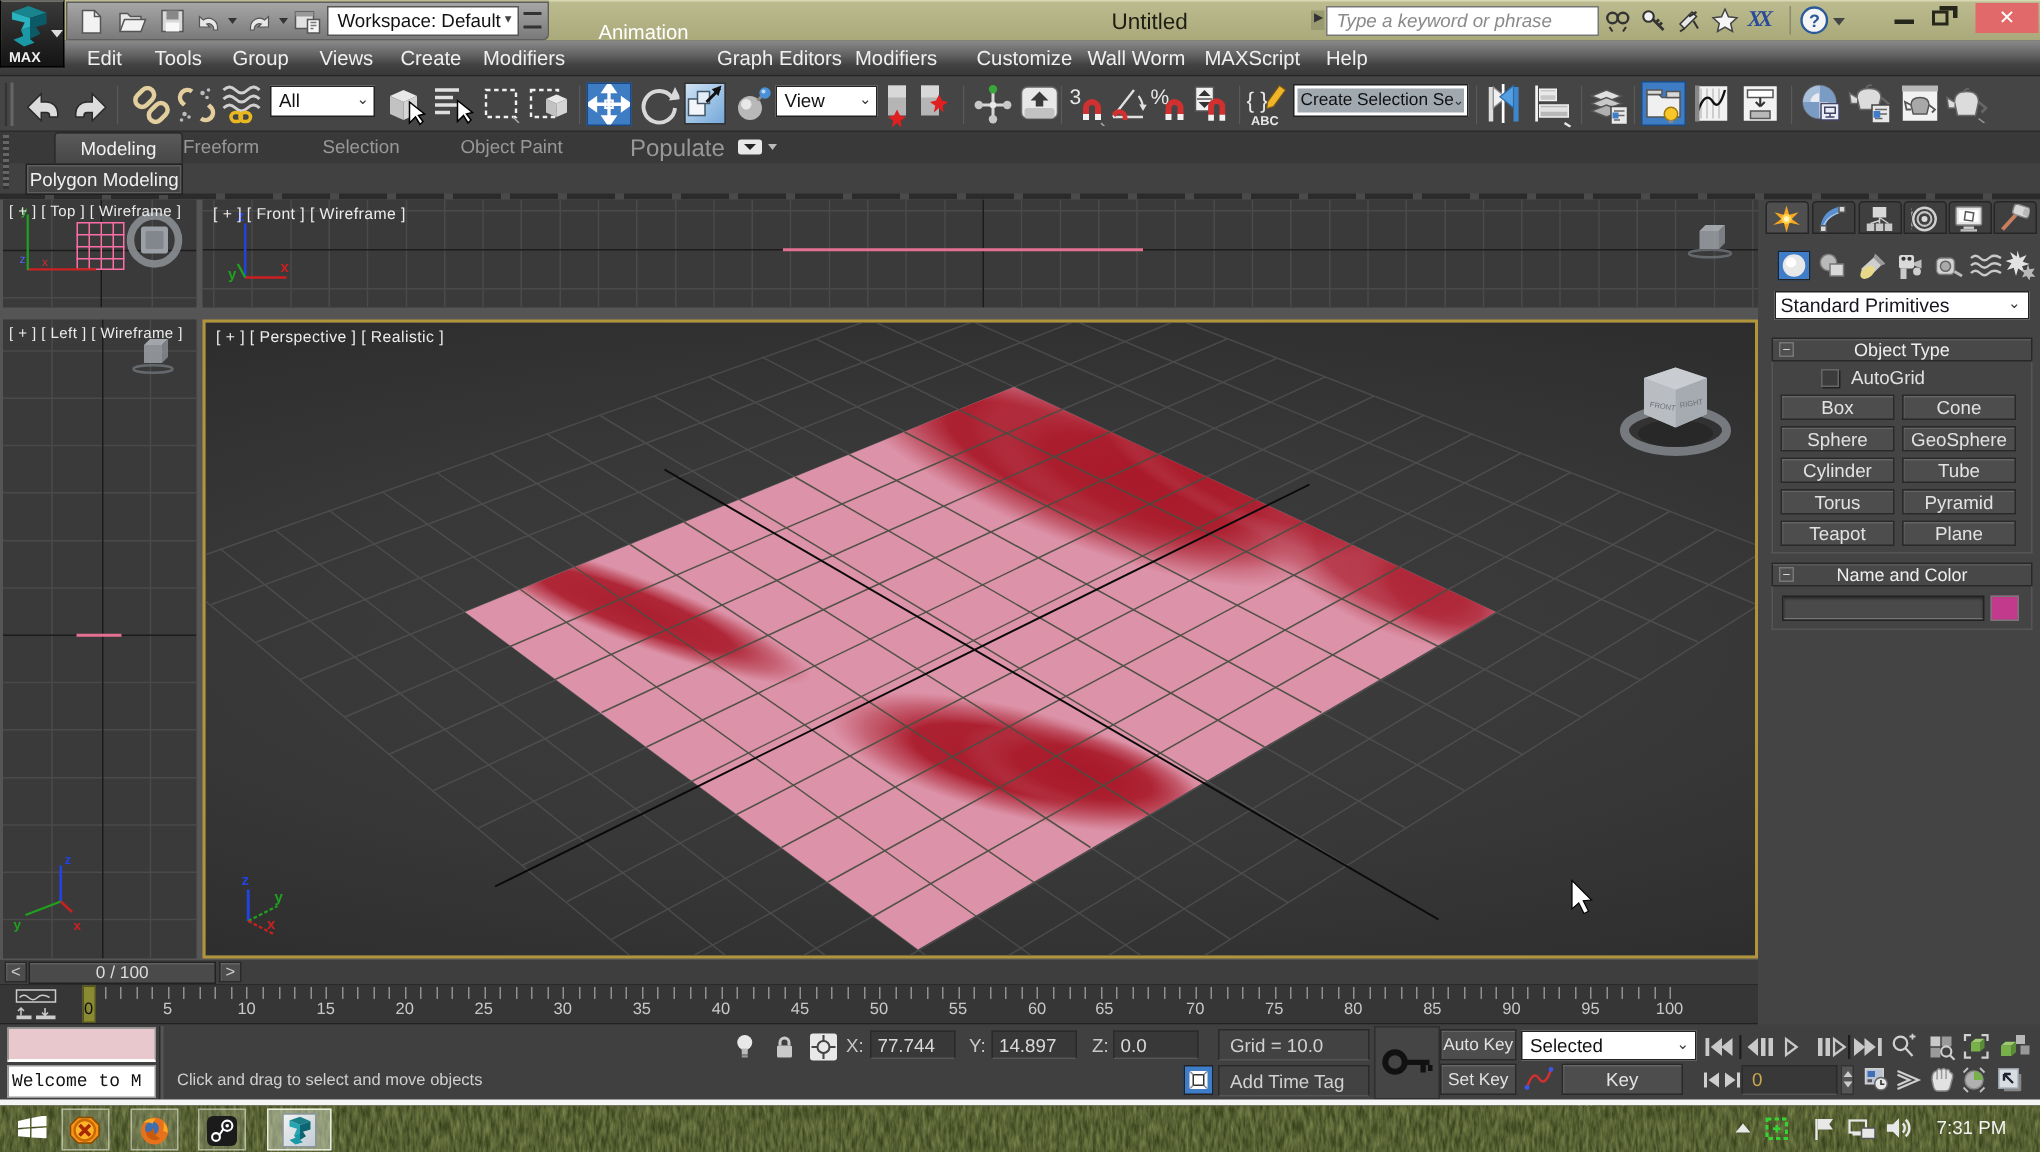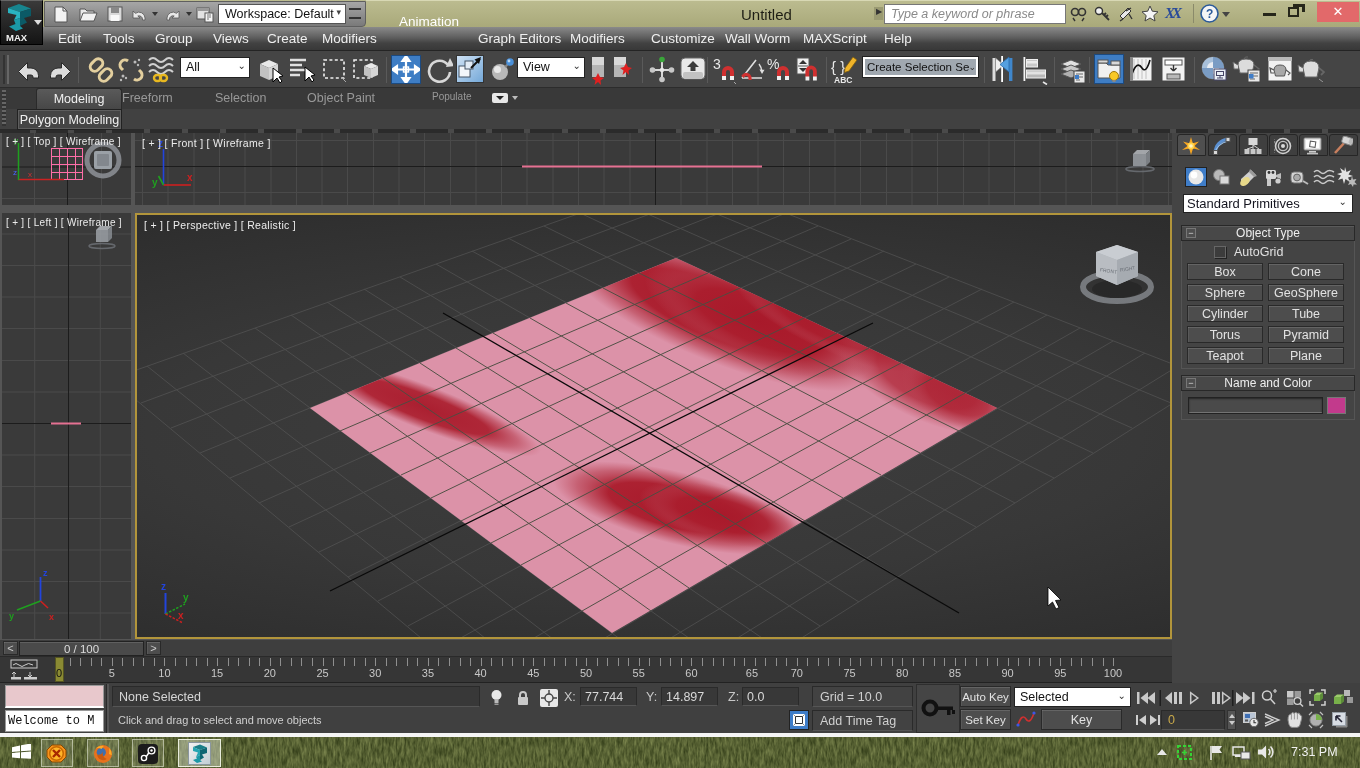--- a/index.html
+++ b/index.html
@@ -350,7 +350,7 @@
 <div class="abs txt" style="left:122px;top:91px;color:#989898;font-size:12.5px;">Freeform</div>
 <div class="abs txt" style="left:215px;top:91px;color:#989898;font-size:12.5px;">Selection</div>
 <div class="abs txt" style="left:307px;top:91px;color:#989898;font-size:12.5px;">Object Paint</div>
-<div class="abs txt" style="left:432px;top:91px;color:#989898;font-size:10px;">Populate</div>
+<div class="abs txt" style="left:420px;top:91px;color:#989898;font-size:16px;">Populate</div>
 <div class="abs" style="left:492px;top:93px;width:16px;height:10px;background:#e8e8e8;border-radius:2px;"></div>
 <div class="abs" style="left:496px;top:96px;width:0;height:0;border-left:4px solid transparent;border-right:4px solid transparent;border-top:4px solid #222;"></div>
 <div class="abs" style="left:512px;top:96px;width:0;height:0;border-left:3px solid transparent;border-right:3px solid transparent;border-top:4px solid #bbb;"></div>

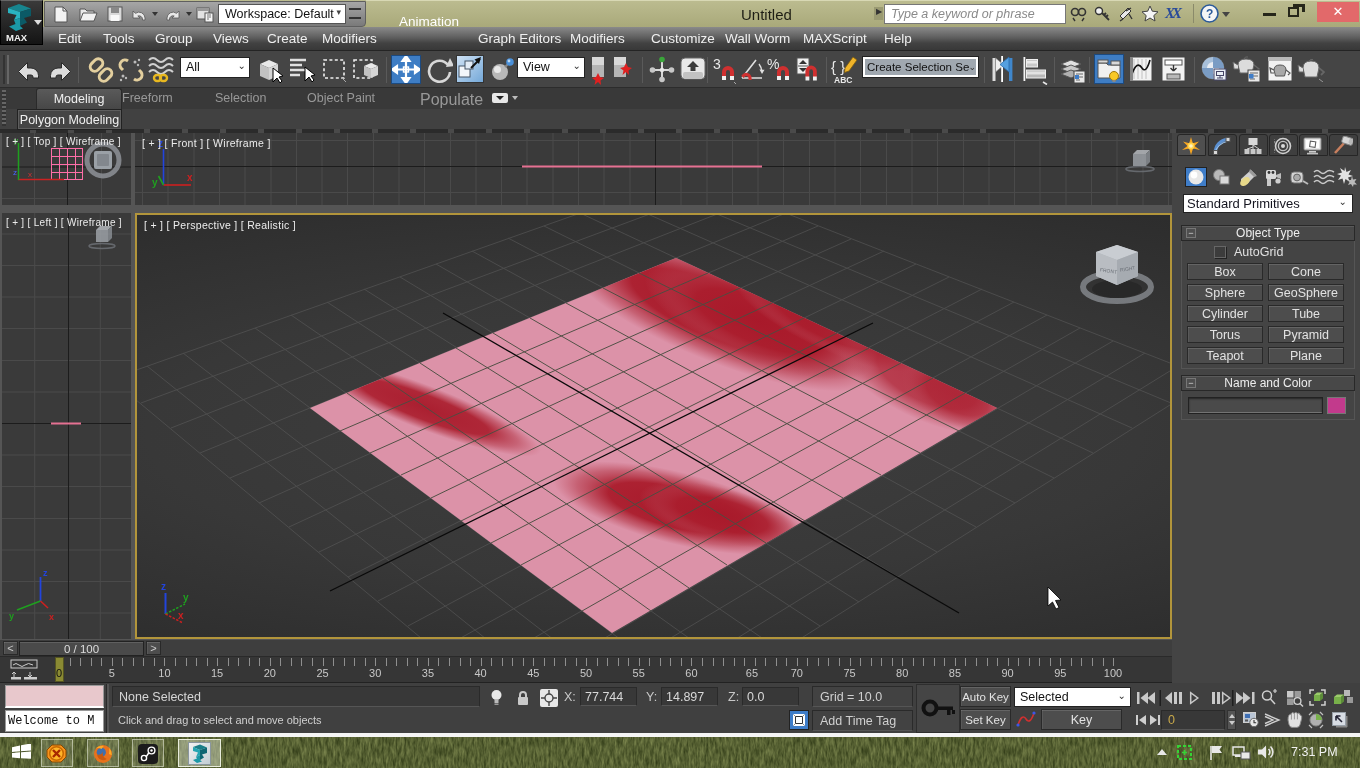--- a/index.html
+++ b/index.html
@@ -825,7 +825,7 @@
     <div class="abs" style="left:572.0px;top:667px;width:28px;text-align:center;color:#c8c8c8;font-size:11px;">50</div>
     <div class="abs" style="left:624.7px;top:667px;width:28px;text-align:center;color:#c8c8c8;font-size:11px;">55</div>
     <div class="abs" style="left:677.4px;top:667px;width:28px;text-align:center;color:#c8c8c8;font-size:11px;">60</div>
-    <div class="abs" style="left:730.1px;top:667px;width:28px;text-align:right;color:#c8c8c8;font-size:11px;">65</div>
+    <div class="abs" style="left:730.1px;top:667px;width:28px;text-align:left;color:#c8c8c8;font-size:11px;">65</div>
     <div class="abs" style="left:782.8px;top:667px;width:28px;text-align:center;color:#c8c8c8;font-size:11px;">70</div>
     <div class="abs" style="left:835.5px;top:667px;width:28px;text-align:center;color:#c8c8c8;font-size:11px;">75</div>
     <div class="abs" style="left:888.2px;top:667px;width:28px;text-align:center;color:#c8c8c8;font-size:11px;">80</div>

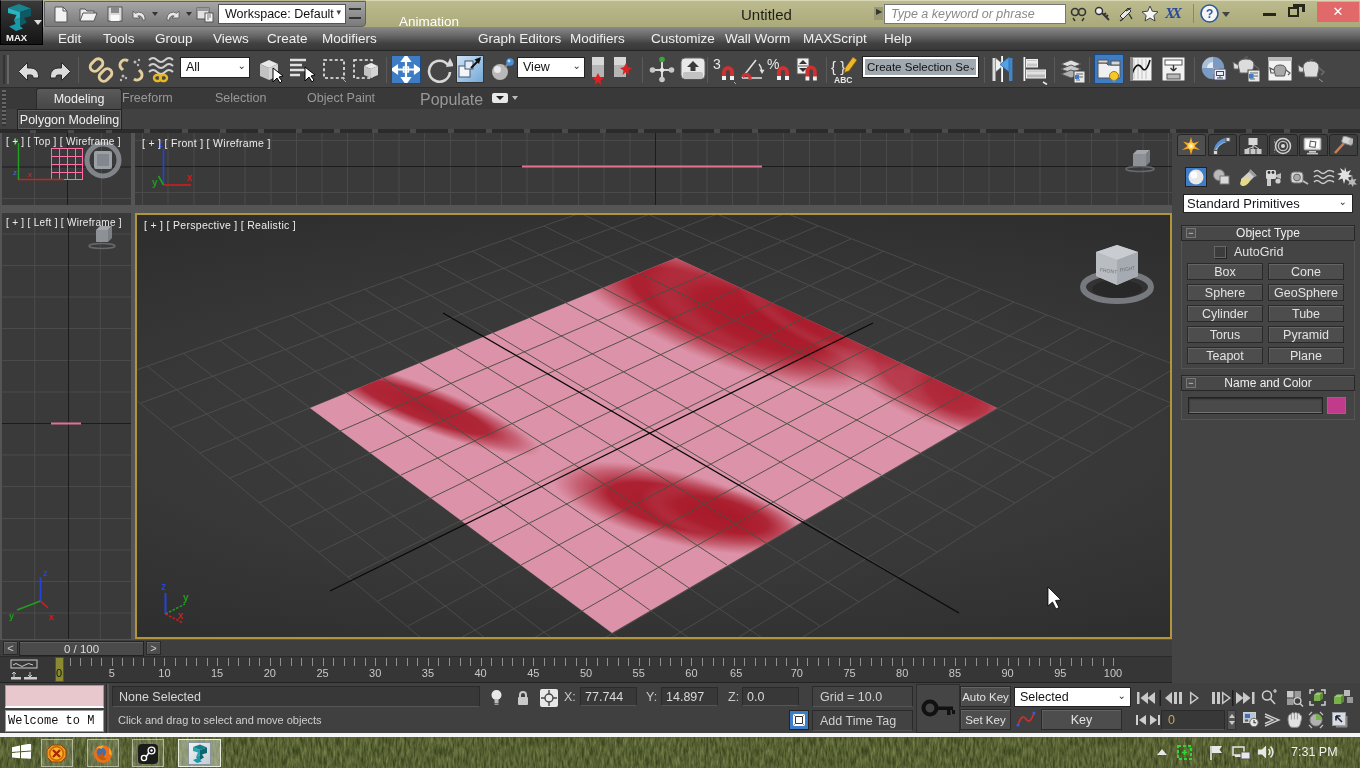--- a/index.html
+++ b/index.html
@@ -848,7 +848,6 @@
 <div class="abs" style="left:5px;top:685px;width:99px;height:23px;background:#e8c8cc;border:1px solid #999;border-bottom:2px solid #fff;"></div>
     <div class="abs" style="left:5px;top:710px;width:99px;height:22px;background:#fff;border:1px solid #999;color:#111;font-family:'Liberation Mono',monospace;font-size:12px;padding:3px 0 0 2px;overflow:hidden;white-space:nowrap;">Welcome to M</div>
     <div class="abs" style="left:106px;top:684px;width:3px;height:49px;background:#555;border-left:1px solid #2a2a2a;"></div>
-    <div class="abs sunken" style="left:112px;top:686px;width:368px;height:21px;font-size:12.5px;padding:3px 0 0 6px;color:#d6d6d6;">None Selected</div>
     <div class="abs txt" style="left:118px;top:714px;font-size:11px;color:#cfcfcf;">Click and drag to select and move objects</div>
     <div class="abs" style="left:489px;top:689px;"><svg width="15" height="17" viewBox="0 0 15 17">
 <circle cx="7.5" cy="6" r="5" fill="#e8e8e8"></circle>

